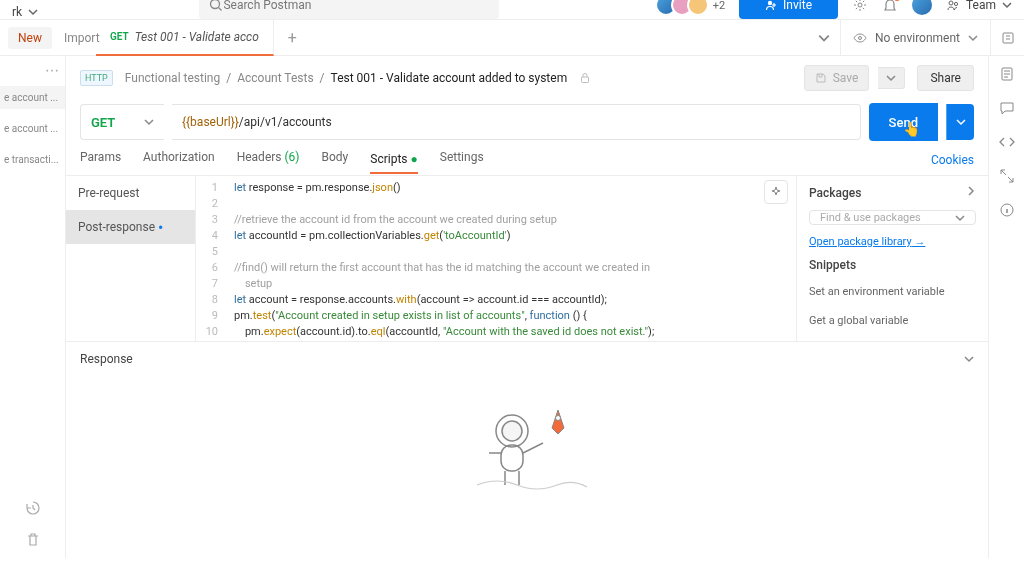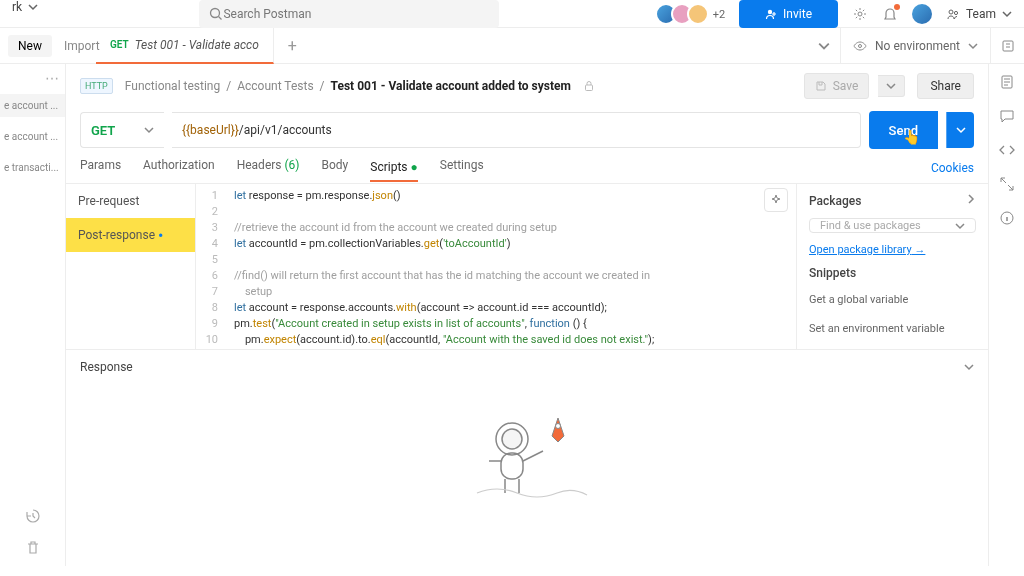--- a/index.html
+++ b/index.html
@@ -5,7 +5,7 @@
 * { box-sizing: border-box; margin: 0; padding: 0; font-family: -apple-system, BlinkMacSystemFont, "Segoe UI", Roboto, sans-serif; }
 body { width: 1024px; height: 576px; overflow: hidden; background: #fff; font-size: 12px; color: #333; }
 
-.topbar { height: 28px; border-bottom: 1px solid #ededed; display: flex; align-items: flex-start; padding: 0 12px; gap: 12px; }
+.topbar { height: 20px; border-bottom: 1px solid #ededed; display: flex; align-items: flex-end; padding: 0 12px; gap: 12px; }
 .search-wrap { flex: 1; display: flex; justify-content: center; }
 .search-box { width: 300px; height: 28px; background: #f4f4f4; border-radius: 4px; display: flex; align-items: center; padding: 0 10px; gap: 0; color: #777; }
 .top-right { display: flex; align-items: center; gap: 14px; }

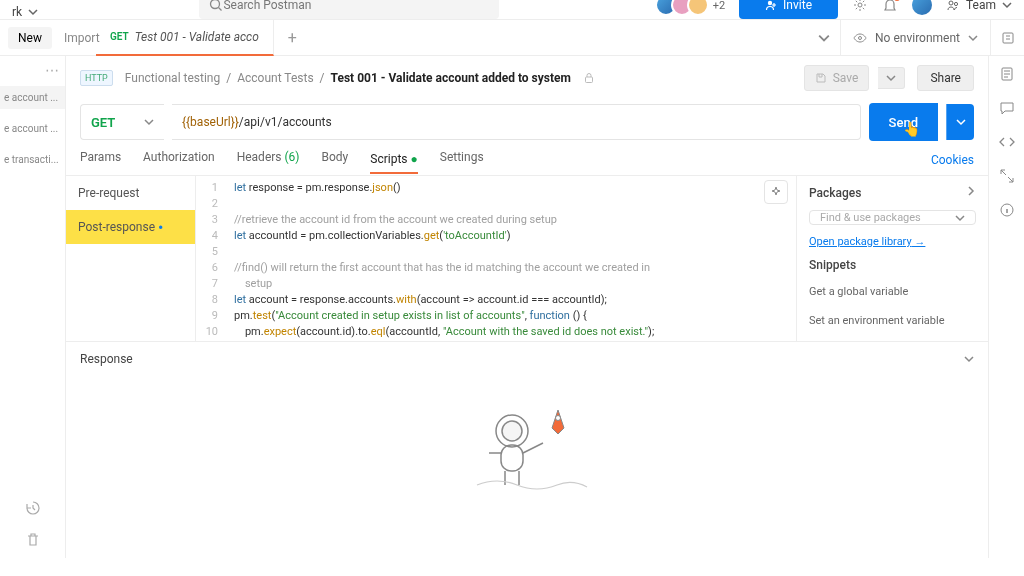--- a/index.html
+++ b/index.html
@@ -19,7 +19,7 @@
 
 .row2 { height: 36px; border-bottom: 1px solid #ededed; display: flex; align-items: center; }
 .left-btns { display: flex; align-items: center; gap: 4px; padding: 0 8px; width: 96px; }
-.new-btn { background: #f4f4f4; border: none; border-radius: 3px; padding: 4px 10px; font-size: 12px; color: #000000; }
+.new-btn { background: #f4f4f4; border: none; border-radius: 3px; padding: 4px 10px; font-size: 12px; color: #c2410c; }
 .import-btn { background: none; border: none; color: #888; font-size: 12px; padding: 4px 8px; }
 .tab { height: 36px; display: flex; align-items: center; padding: 0 14px; border-right: 1px solid #ededed; border-bottom: 2px solid #f26b3a; gap: 6px; }
 .tab-method { color: #10a44b; font-size: 10px; font-weight: 600; }

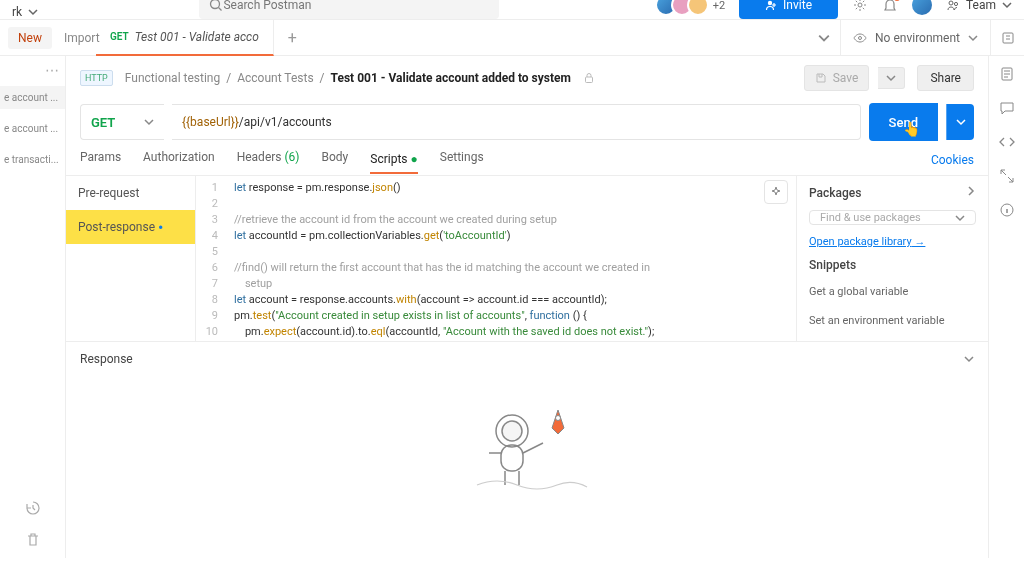--- a/index.html
+++ b/index.html
@@ -40,7 +40,7 @@
 .breadcrumb-row { height: 44px; display: flex; align-items: center; padding: 0 14px; gap: 12px; }
 .http-badge { background: #eef6ff; color: #4a7; font-size: 9px; padding: 2px 4px; border-radius: 2px; border: 1px solid #cde; }
 .breadcrumb { color: #888; display: flex; gap: 6px; font-size: 12px; }
-.breadcrumb .current { color: #222; font-weight: 700; }
+.breadcrumb .current { color: #222; font-weight: 400; }
 .bc-fill { flex: 1; }
 .save-btn { display: flex; align-items: center; gap: 6px; color: #aaa; border: 1px solid #e4e4e4; border-radius: 3px; padding: 5px 10px; font-size: 12px; }
 .save-chev { border: 1px solid #e4e4e4; border-left: none; padding: 5px 8px; border-radius: 0 3px 3px 0; color: #888; margin-left: -3px; }

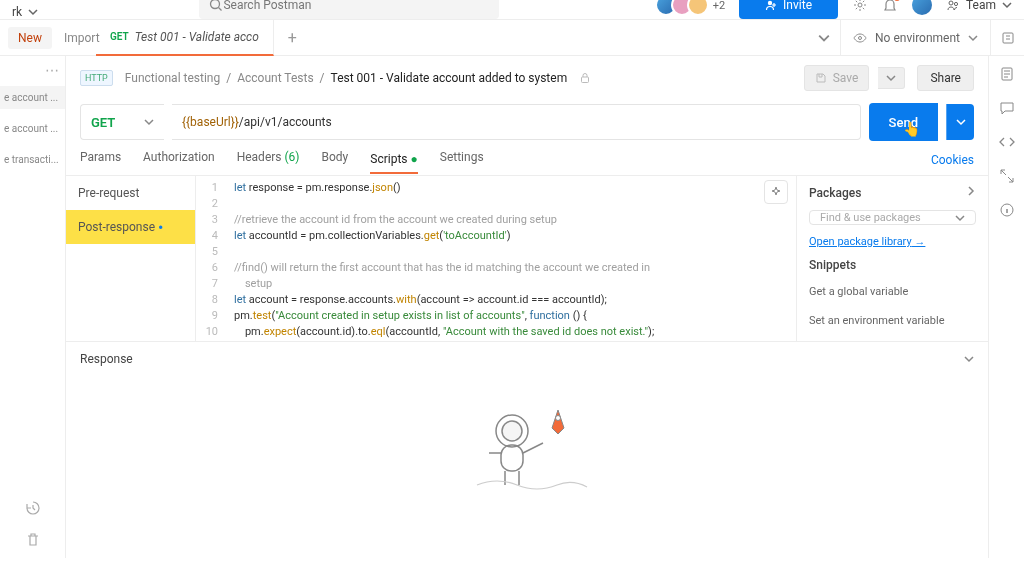--- a/index.html
+++ b/index.html
@@ -65,7 +65,7 @@
 .editor-area { flex: 1; display: flex; overflow: hidden; }
 .script-tabs { width: 130px; border-right: 1px solid #ededed; display: flex; flex-direction: column; font-size: 12px; }
 .script-tab { padding: 10px 12px; color: #555; }
-.script-tab.active { background: #fde047; }
+.script-tab.active { background: #e5e5e5; }
 .script-tab .dot2 { color: #097bed; font-size: 16px; line-height: 8px; vertical-align: middle; }
 
 .code-wrap { flex: 1; display: flex; flex-direction: column; }

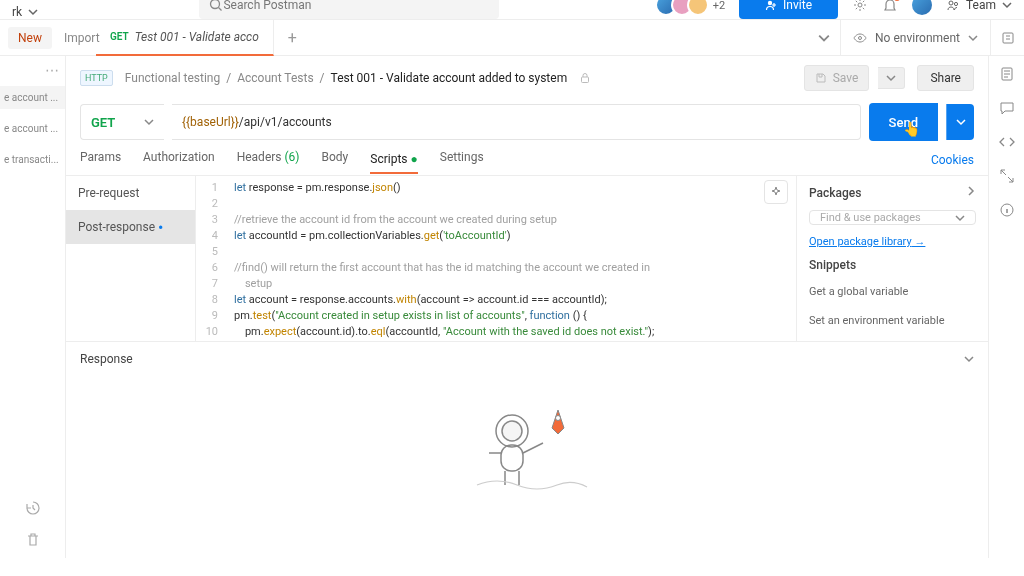--- a/index.html
+++ b/index.html
@@ -313,8 +313,8 @@
         <div class="rp-head">
           <span>Snippets</span>
         </div>
+        <div class="snip">Set an environment variable</div>
         <div class="snip">Get a global variable</div>
-        <div class="snip">Set an environment variable</div>
         <div class="snip">Get a variable</div>
       </div>
     </div>

